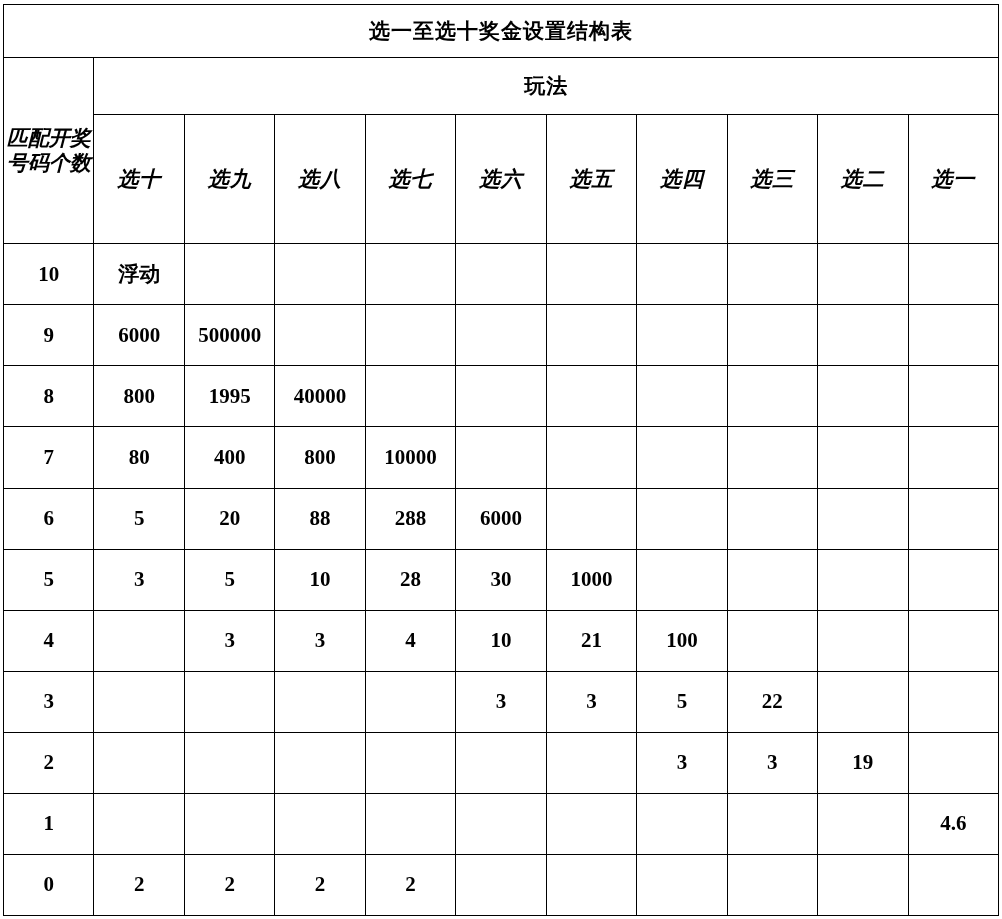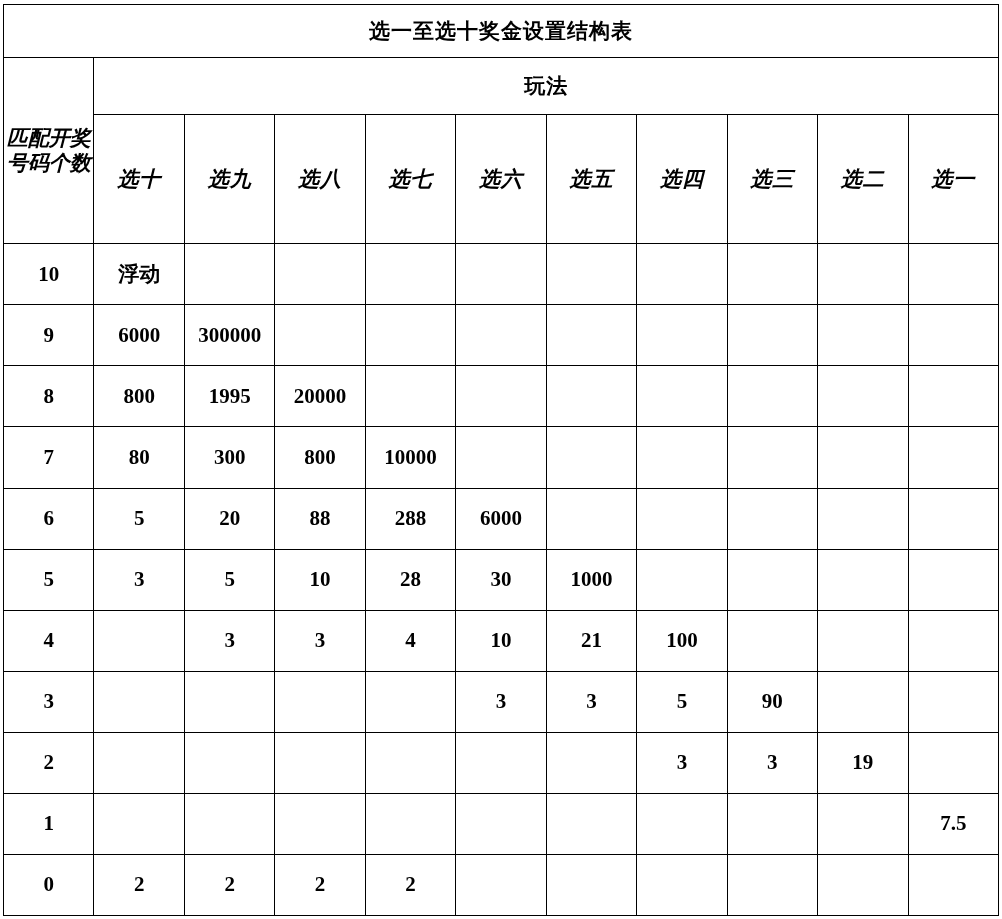--- a/index.html
+++ b/index.html
@@ -116,7 +116,7 @@
       <tr class="row-body">
         <td class="rowhead-cell">9</td>
         <td class="data-cell">6000</td>
-        <td class="data-cell">300000</td>
+        <td class="data-cell">500000</td>
         <td class="data-cell"></td>
         <td class="data-cell"></td>
         <td class="data-cell"></td>

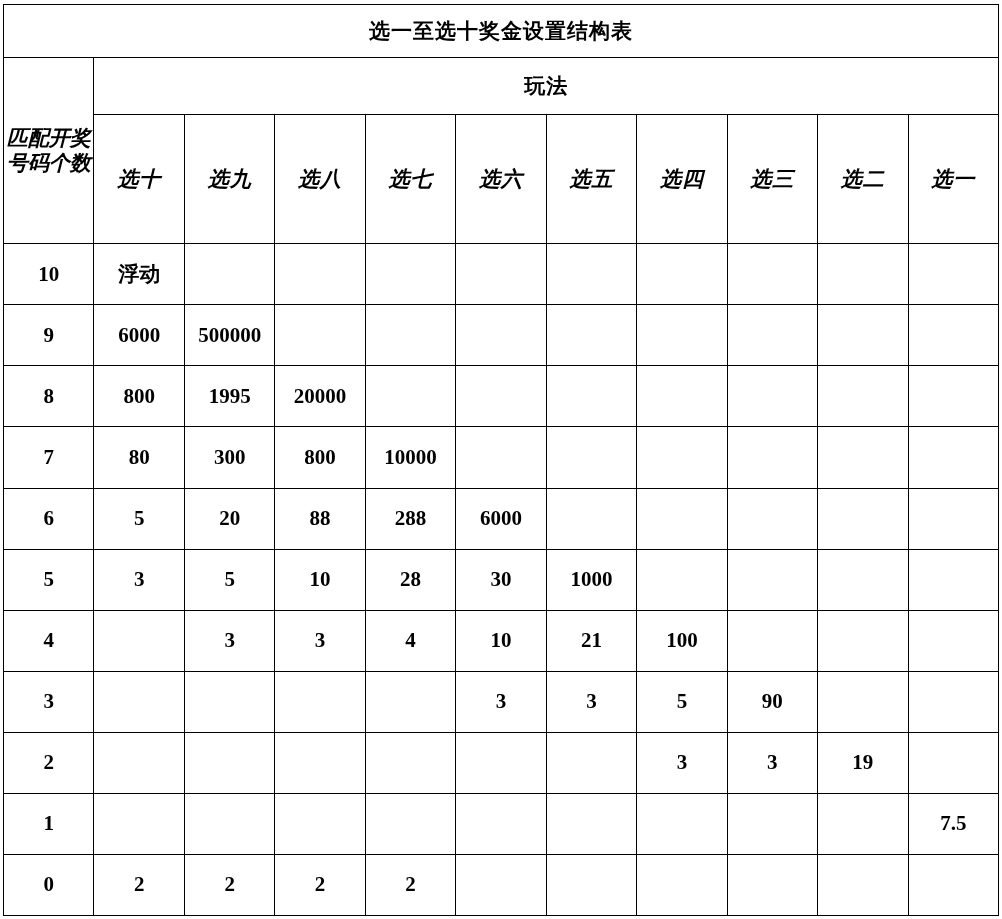--- a/index.html
+++ b/index.html
@@ -131,7 +131,7 @@
         <td class="rowhead-cell">8</td>
         <td class="data-cell">800</td>
         <td class="data-cell">1995</td>
-        <td class="data-cell">20000</td>
+        <td class="data-cell">40000</td>
         <td class="data-cell"></td>
         <td class="data-cell"></td>
         <td class="data-cell"></td>

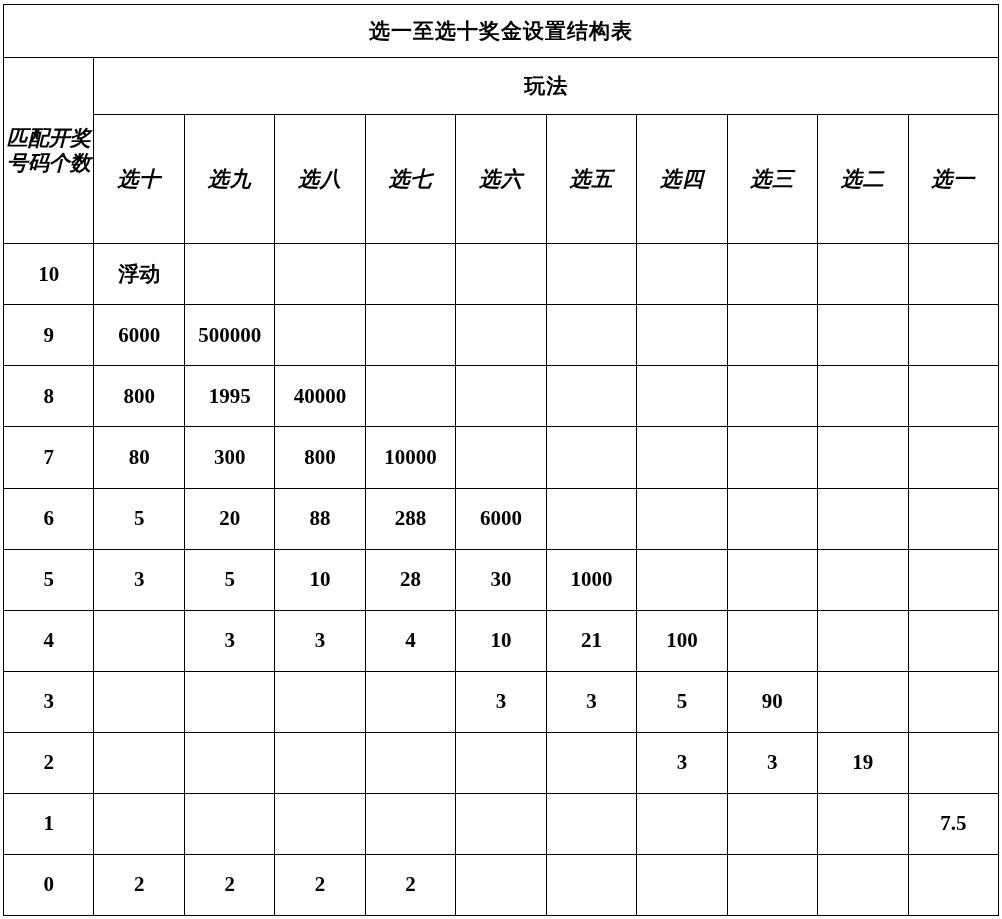--- a/index.html
+++ b/index.html
@@ -144,7 +144,7 @@
       <tr class="row-body">
         <td class="rowhead-cell">7</td>
         <td class="data-cell">80</td>
-        <td class="data-cell">300</td>
+        <td class="data-cell">400</td>
         <td class="data-cell">800</td>
         <td class="data-cell">10000</td>
         <td class="data-cell"></td>

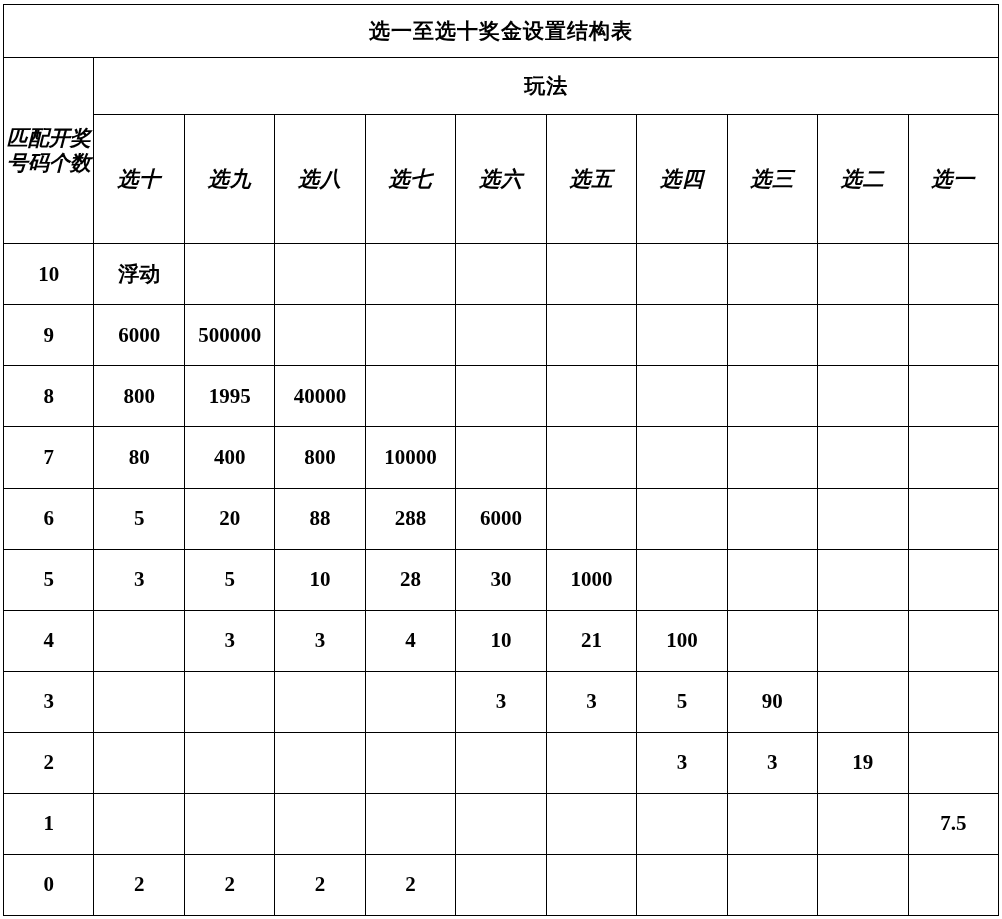--- a/index.html
+++ b/index.html
@@ -206,7 +206,7 @@
         <td class="data-cell">3</td>
         <td class="data-cell">3</td>
         <td class="data-cell">5</td>
-        <td class="data-cell">90</td>
+        <td class="data-cell">22</td>
         <td class="data-cell"></td>
         <td class="data-cell"></td>
       </tr>

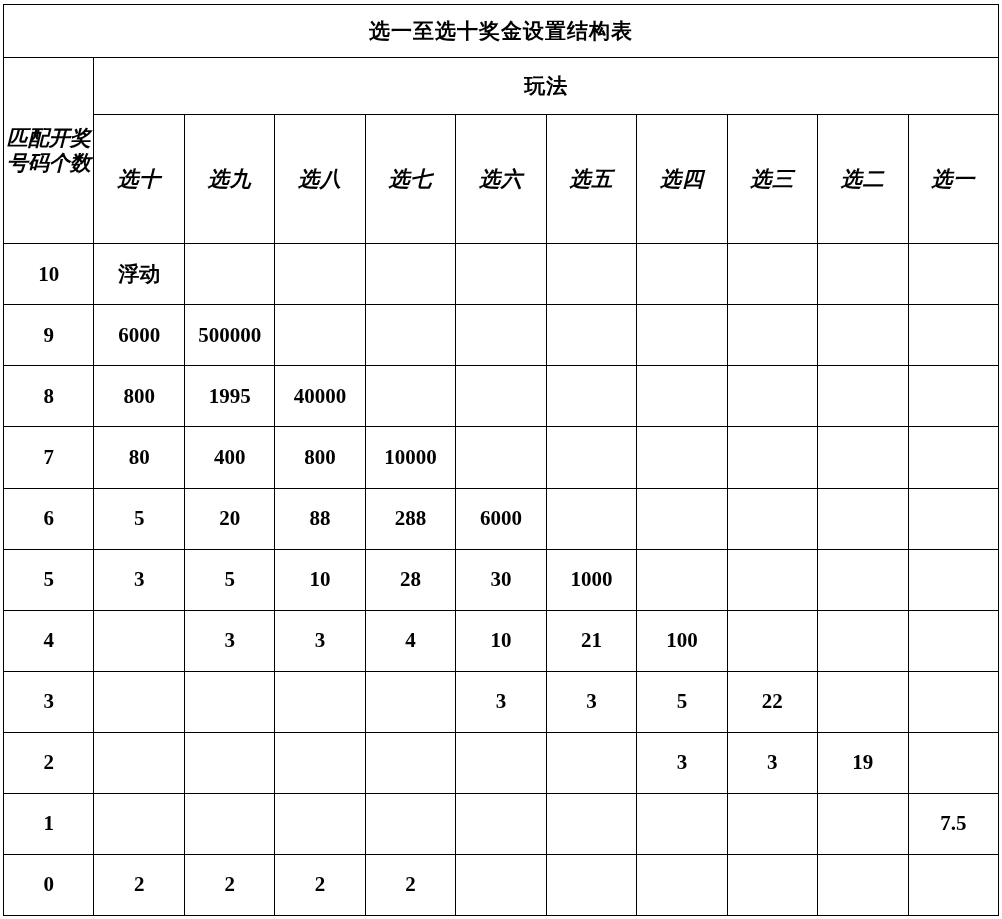--- a/index.html
+++ b/index.html
@@ -236,7 +236,7 @@
         <td class="data-cell"></td>
         <td class="data-cell"></td>
         <td class="data-cell"></td>
-        <td class="data-cell">7.5</td>
+        <td class="data-cell">4.6</td>
       </tr>
 
       <tr class="row-body">

